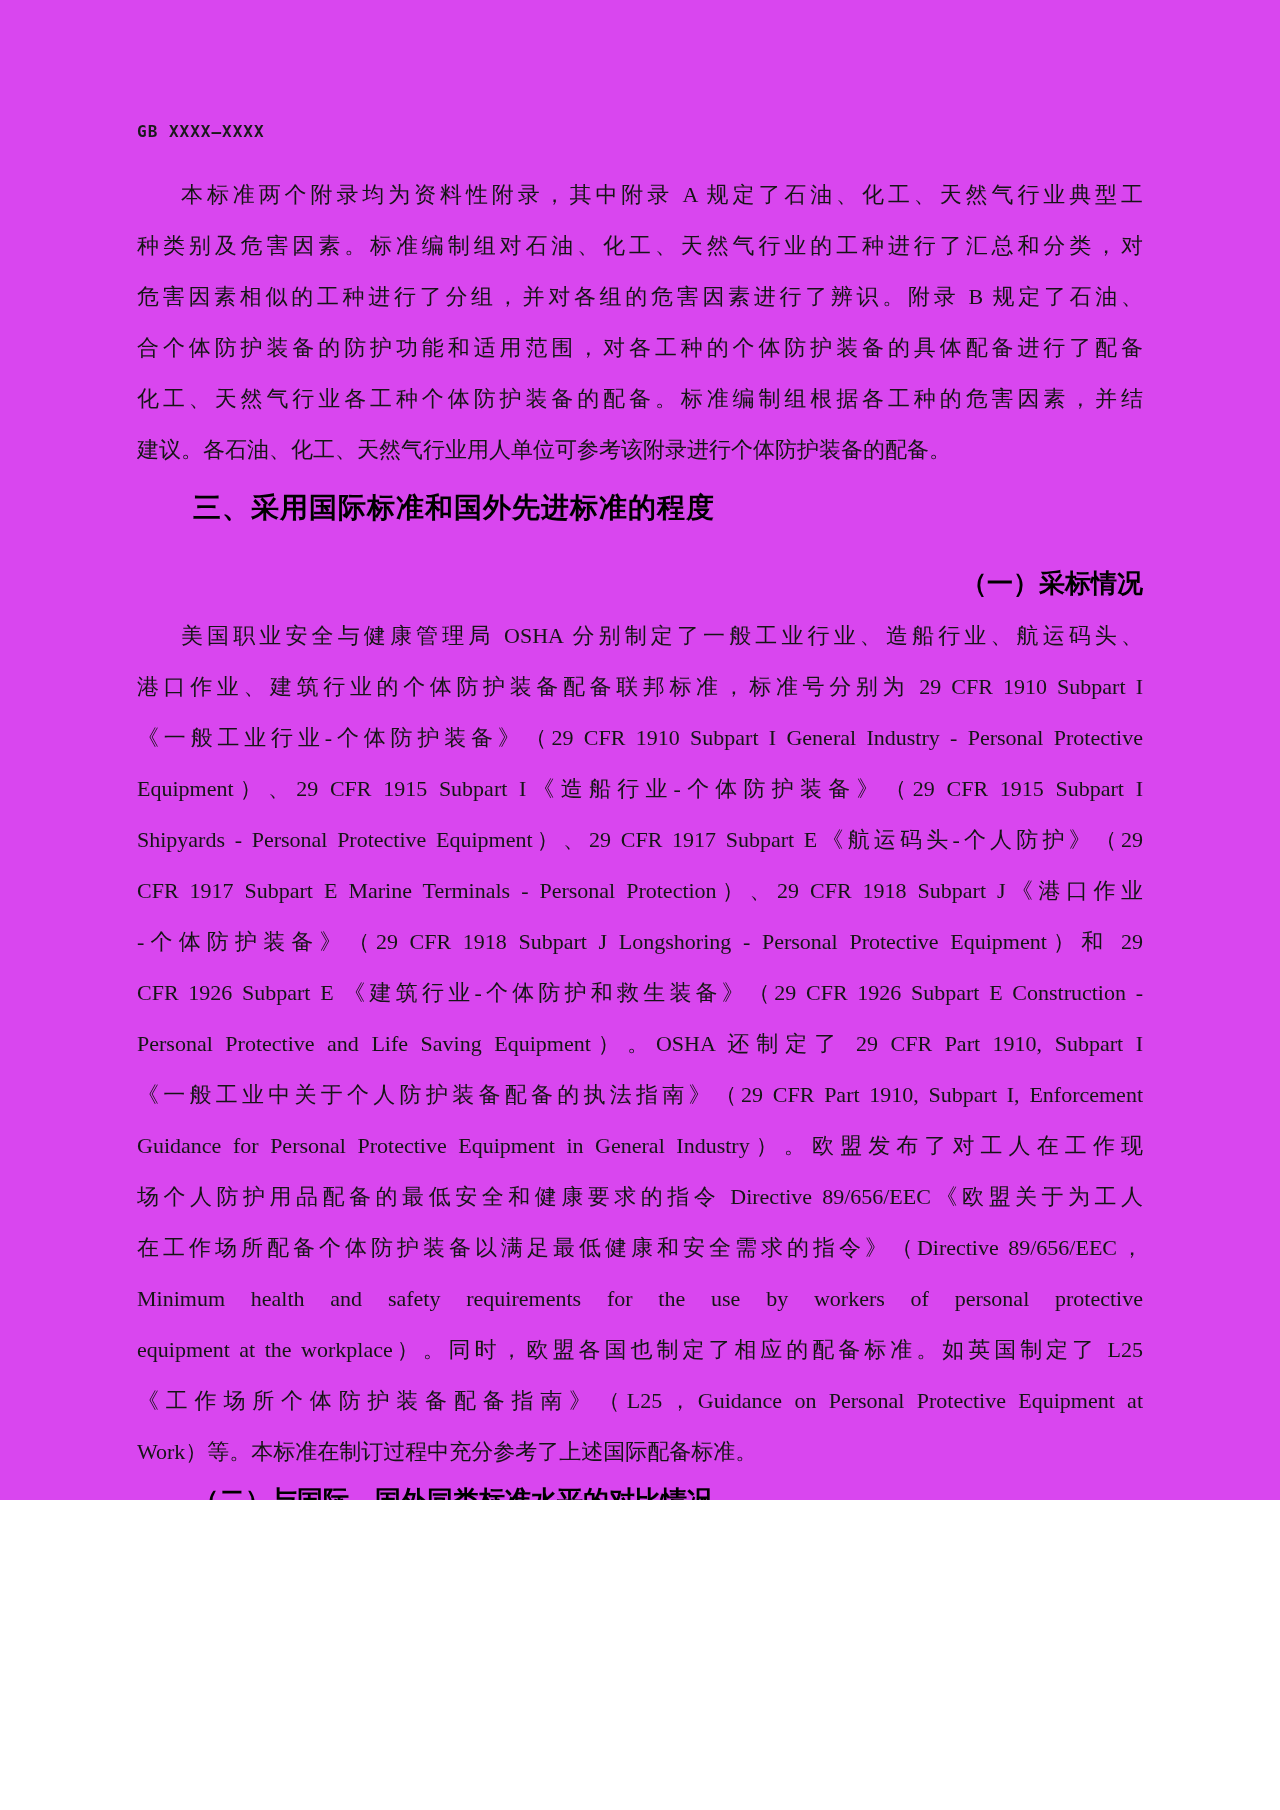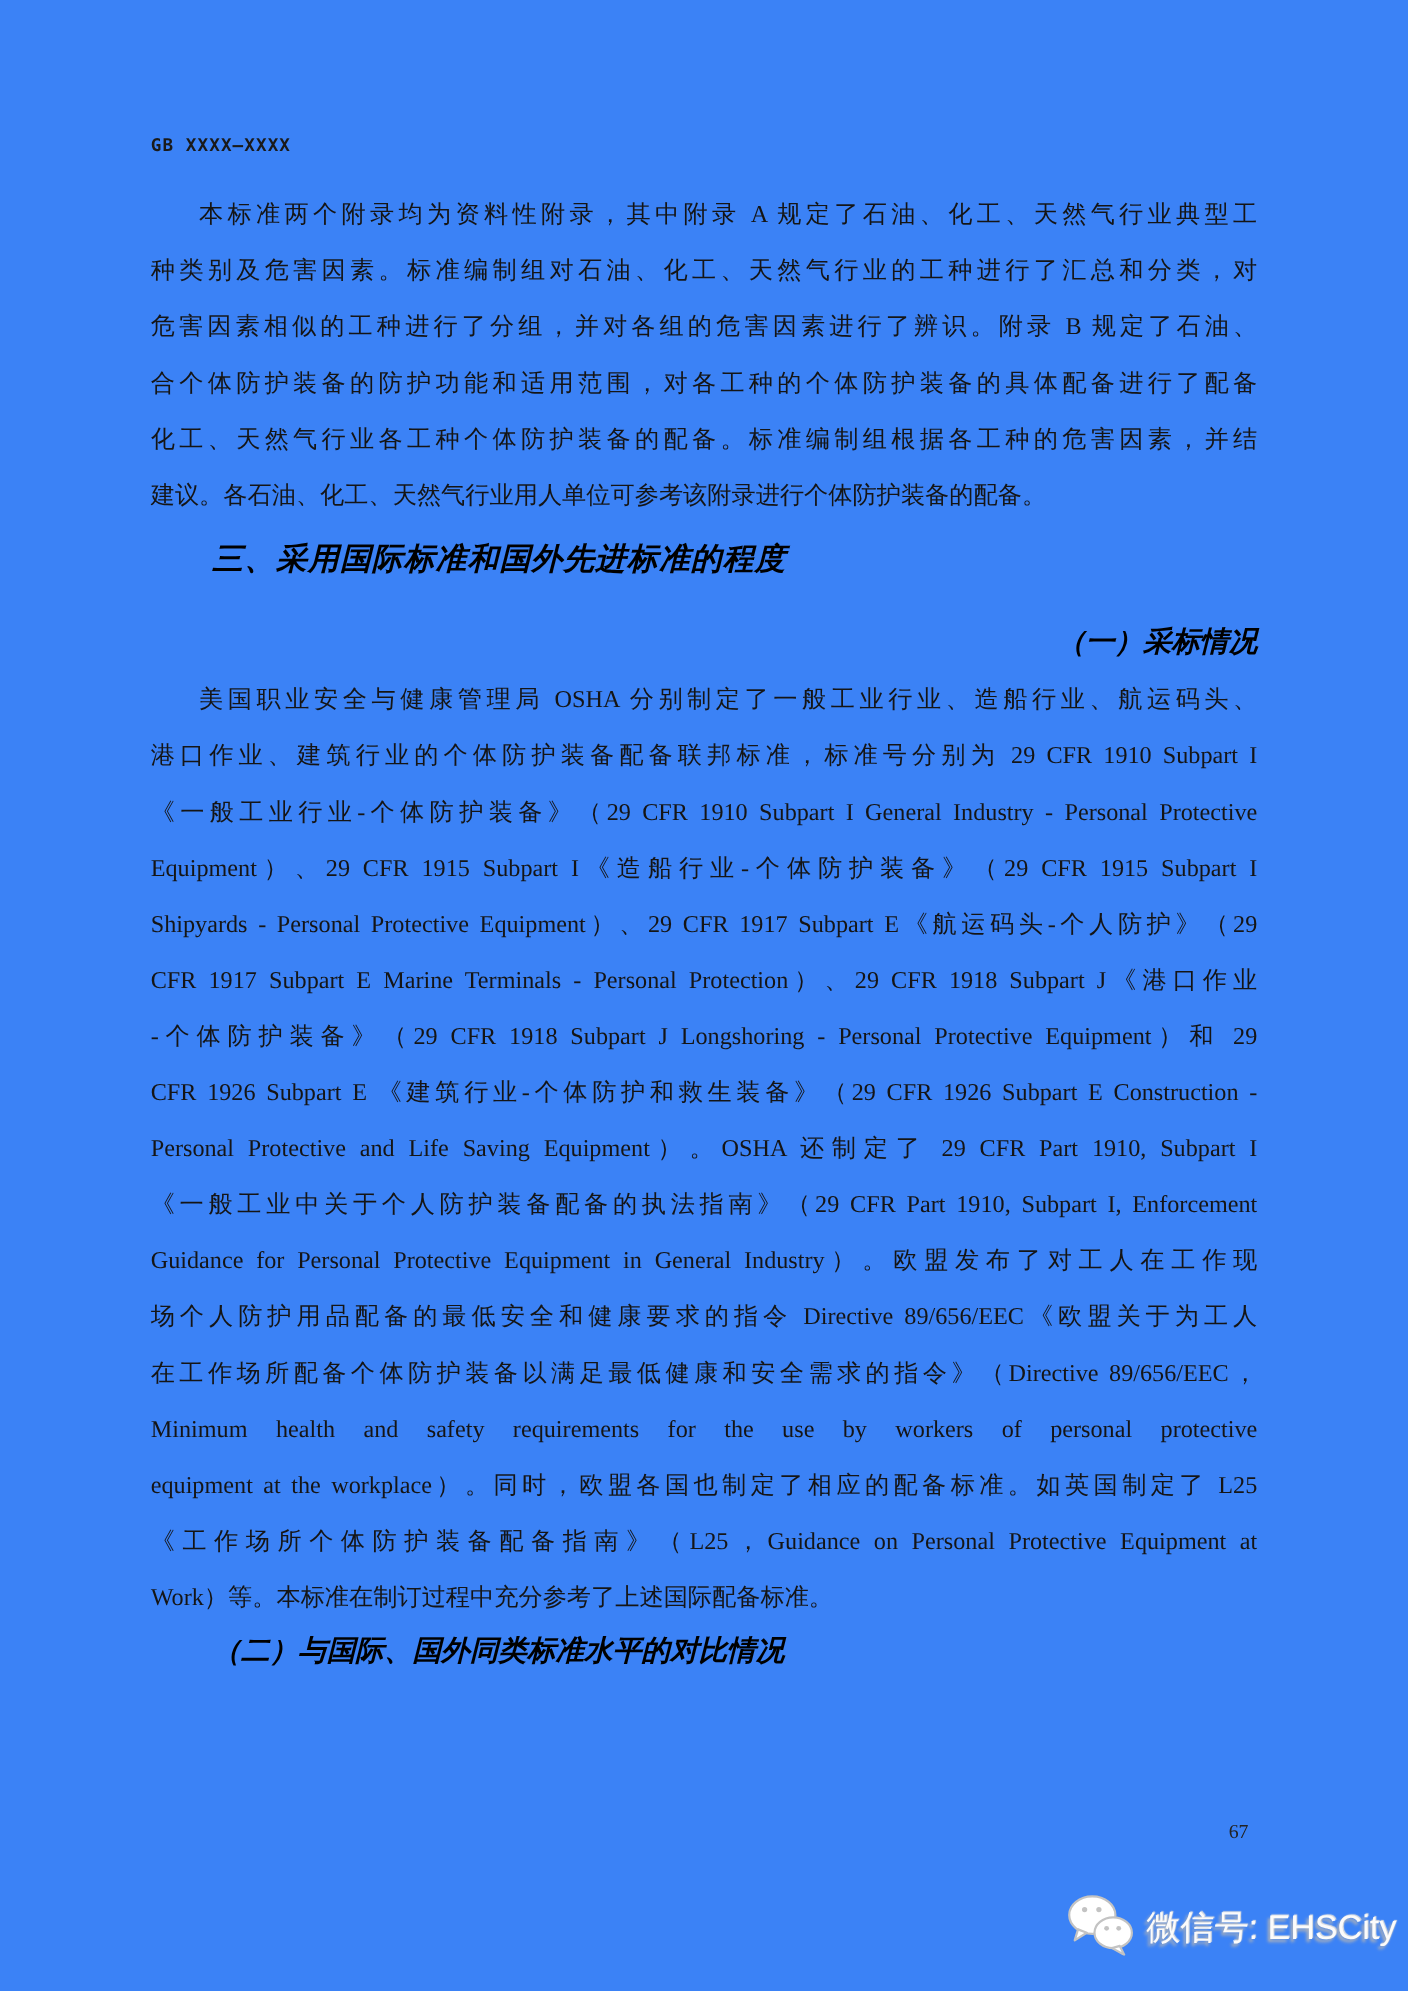--- a/index.html
+++ b/index.html
@@ -6,8 +6,8 @@
   .page{
     position:relative;
     width:1280px;
-    height:1810px;
-    background:#3b82f6;
+    height:1500px;
+    background:#d946ef;
     overflow:hidden;
     color:#111111;
   }

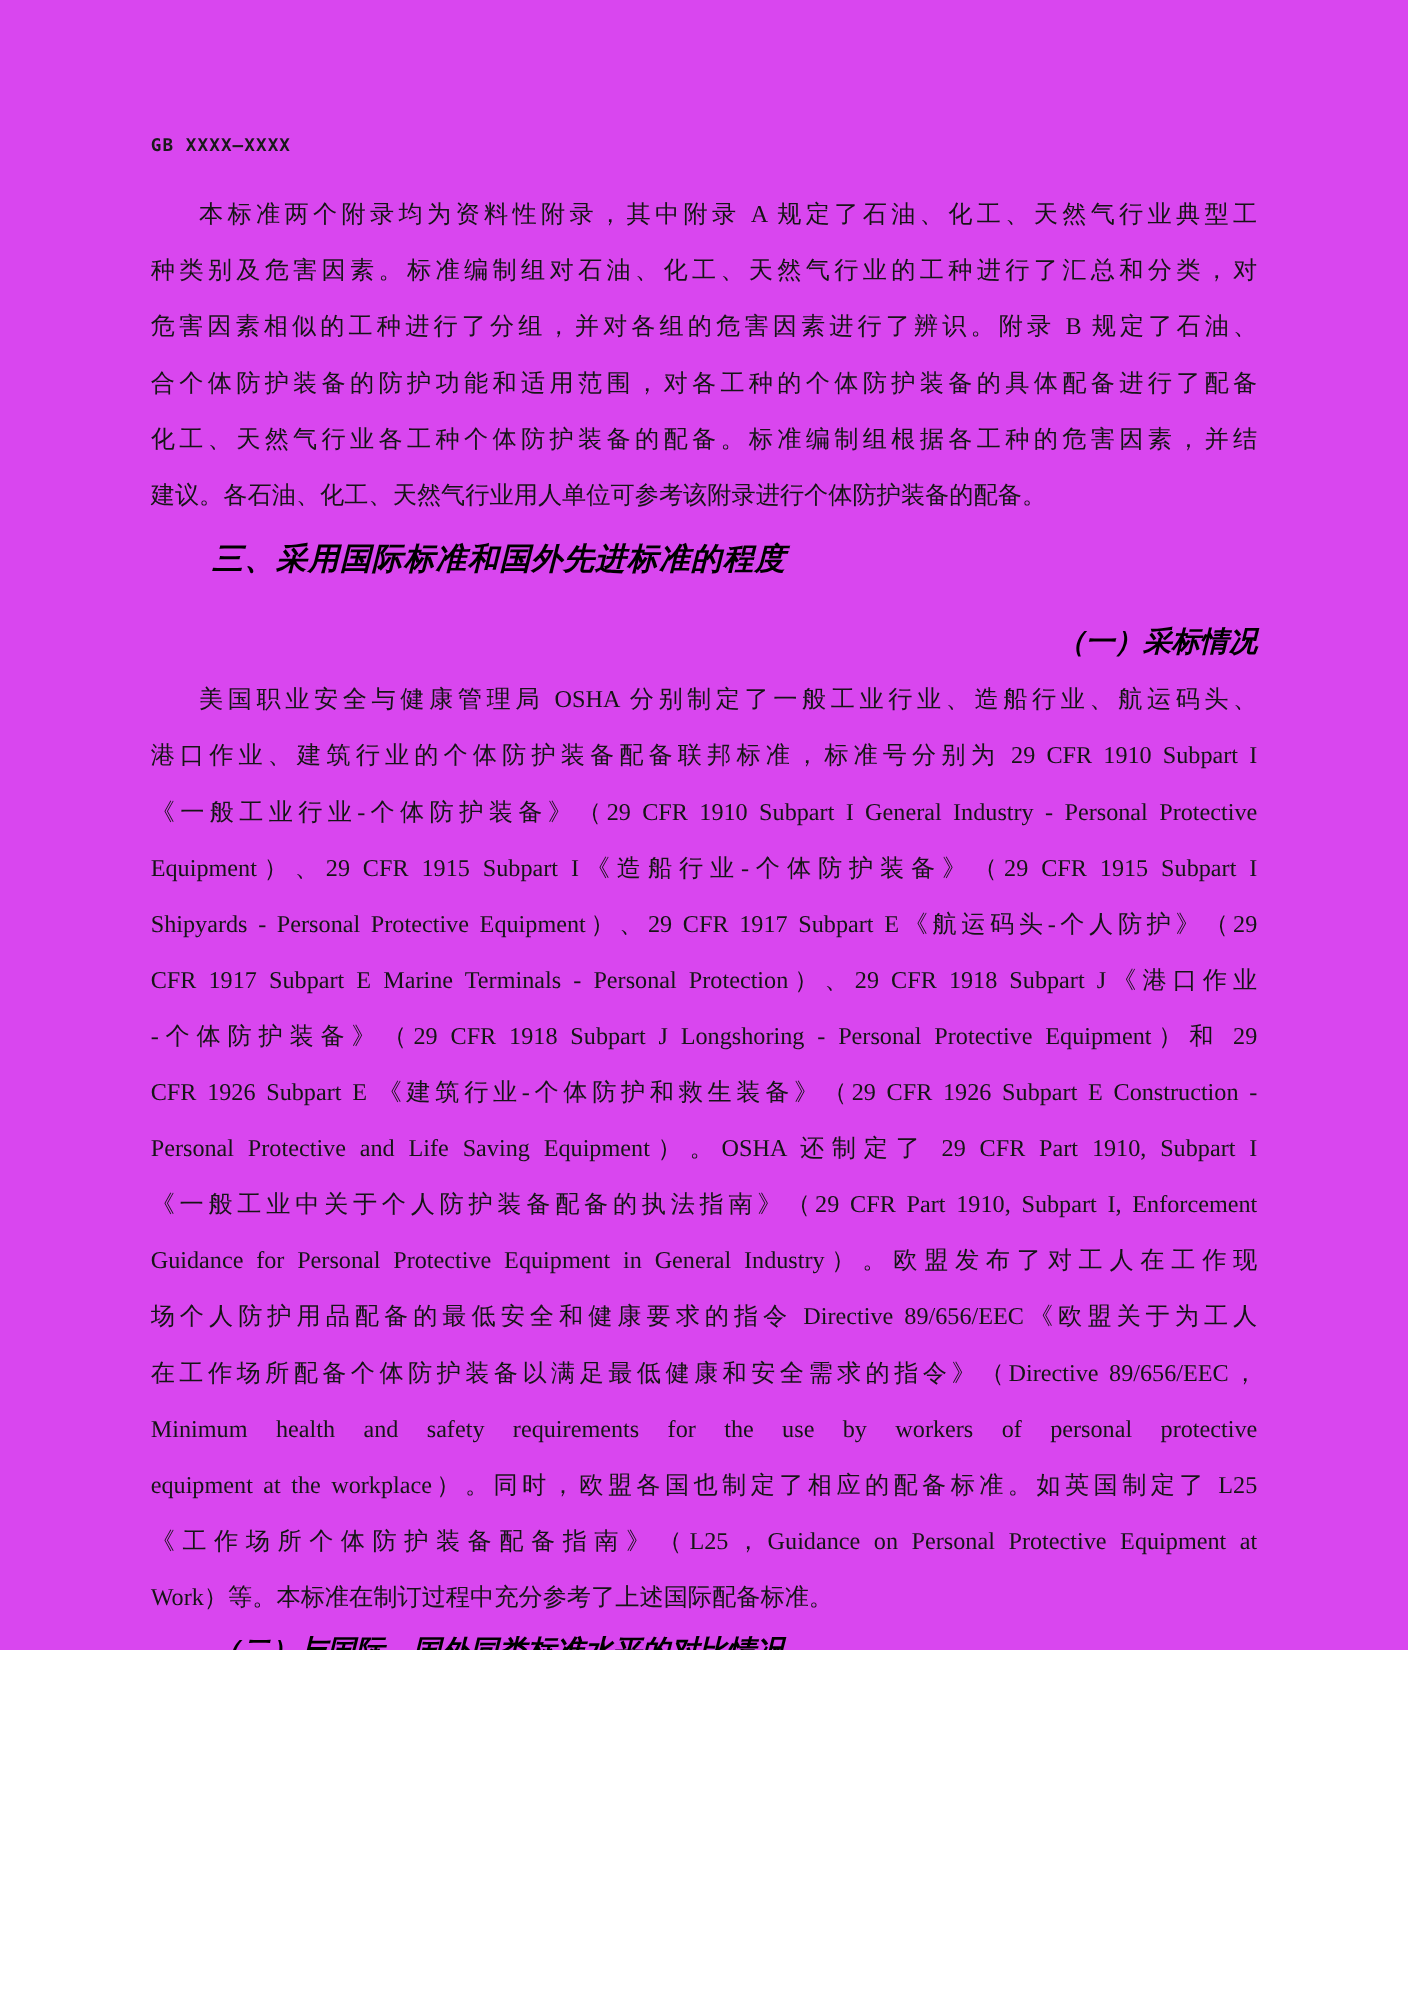--- a/index.html
+++ b/index.html
@@ -45,7 +45,6 @@
     font-weight:700;
     color:#000;
     padding-left:56px;
-    font-style:italic;
   }
   .h1{
     font-size:28px;

